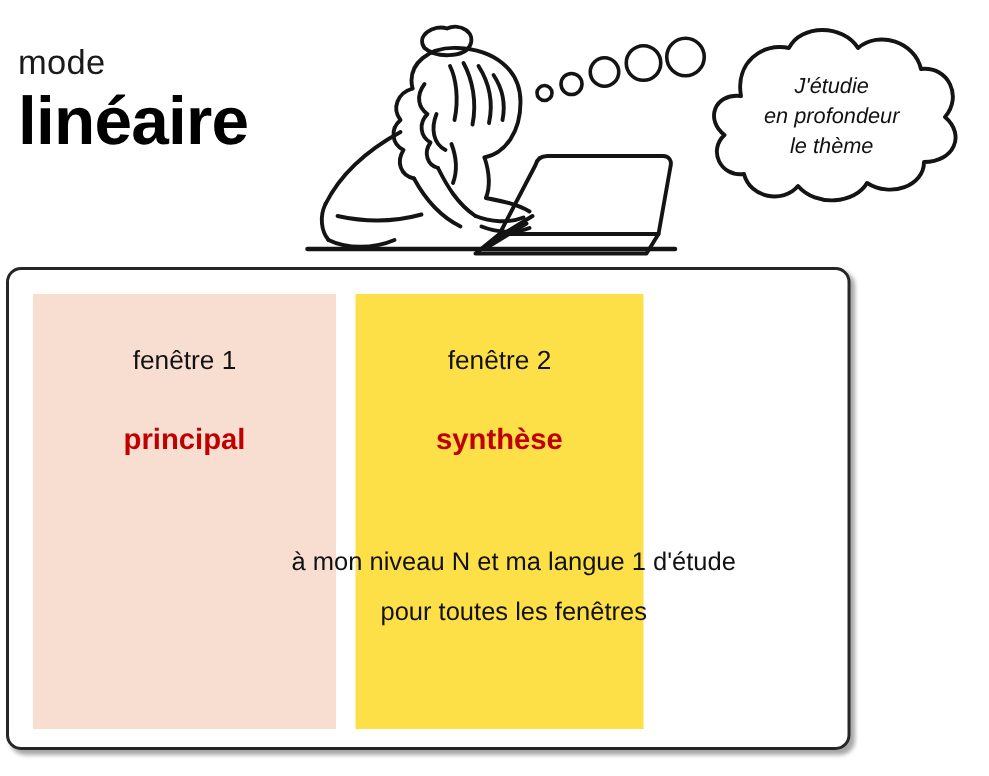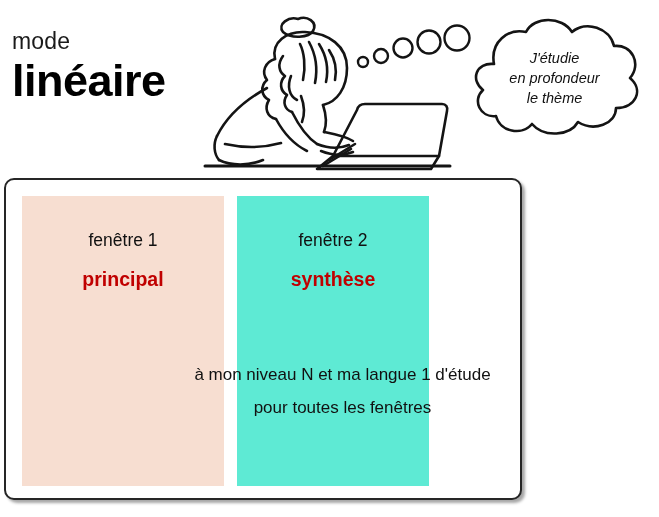--- a/index.html
+++ b/index.html
@@ -79,7 +79,7 @@
   #main-frame {
     position: absolute;
     left: 4px; top: 178px;
-    width: 518px; height: 322px;
+    width: 563px; height: 322px;
     border: 2px solid #262626;
     border-radius: 10px;
     background: #ffffff;

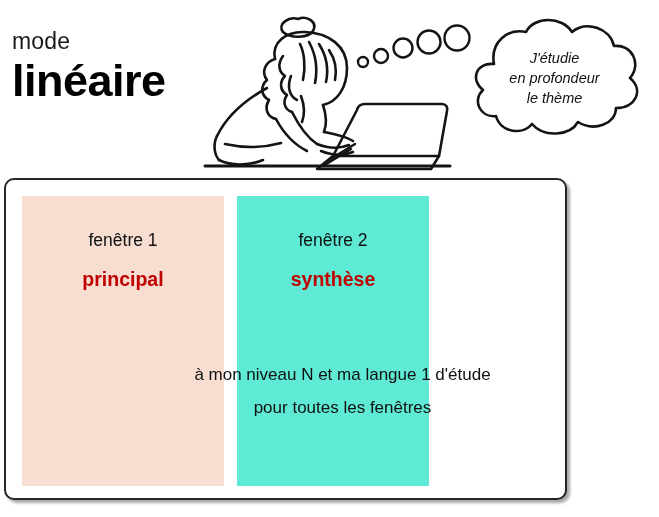--- a/index.html
+++ b/index.html
@@ -100,7 +100,7 @@
     box-sizing: border-box;
   }
   #column-1 { left: 16px;  width: 202px; background: #F7DED1; }
-  #column-2 { left: 231px; width: 192px; background: #5eead4; }
+  #column-2 { left: 231px; width: 192px; background: #fde047; }
   #column-3 { left: 439px; width: 190px; background: #CCEDD8; }
 
   .column-label {

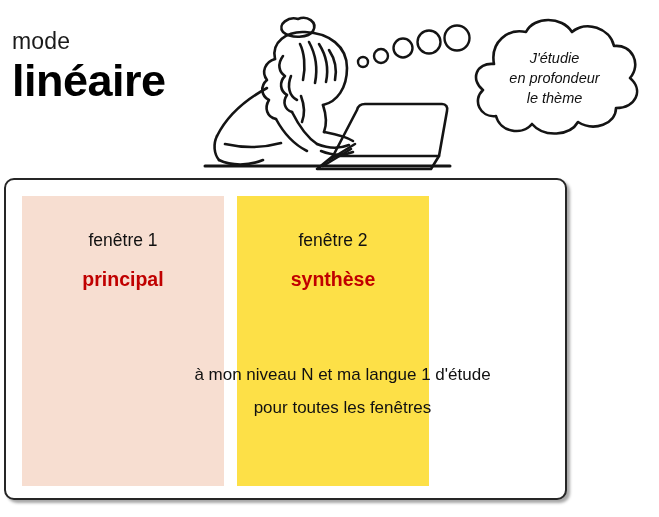--- a/index.html
+++ b/index.html
@@ -110,7 +110,7 @@
     color: #111111;
   }
   .column-title {
-    margin-top: 16px;
+    margin-top: 30px;
     font-size: 19.5px;
     line-height: 24px;
     font-weight: bold;

